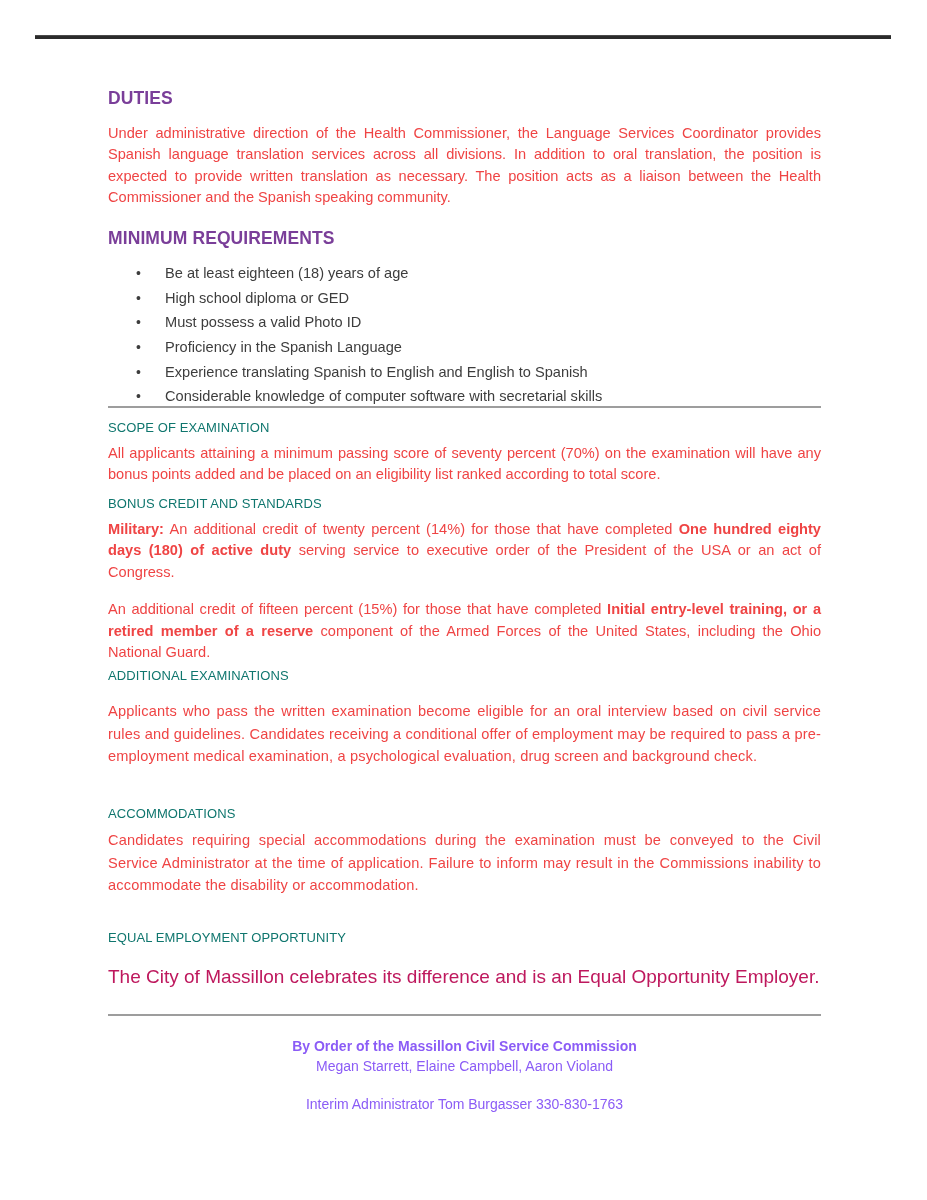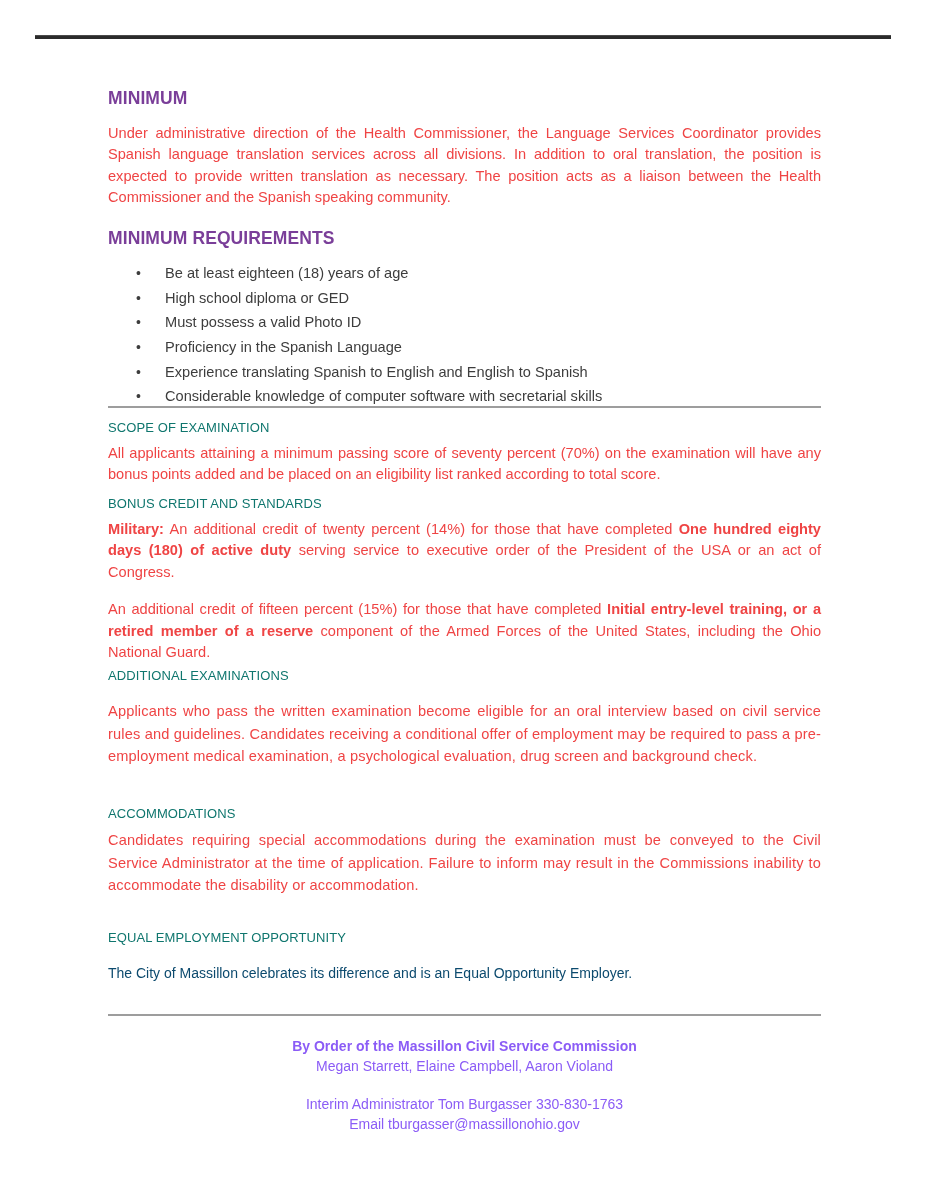--- a/index.html
+++ b/index.html
@@ -146,7 +146,7 @@
   <div class="content">
 
     <section class="blk-duties">
-      <h1 class="doc-h">MINIMUM</h1>
+      <h1 class="doc-h">DUTIES</h1>
       <p class="body">Under administrative direction of the Health Commissioner, the Language Services Coordinator provides Spanish language translation services across all divisions.  In addition to oral translation, the position is expected to provide written translation as necessary.  The position acts as a liaison between the Health Commissioner and the Spanish speaking community.</p>
     </section>
 

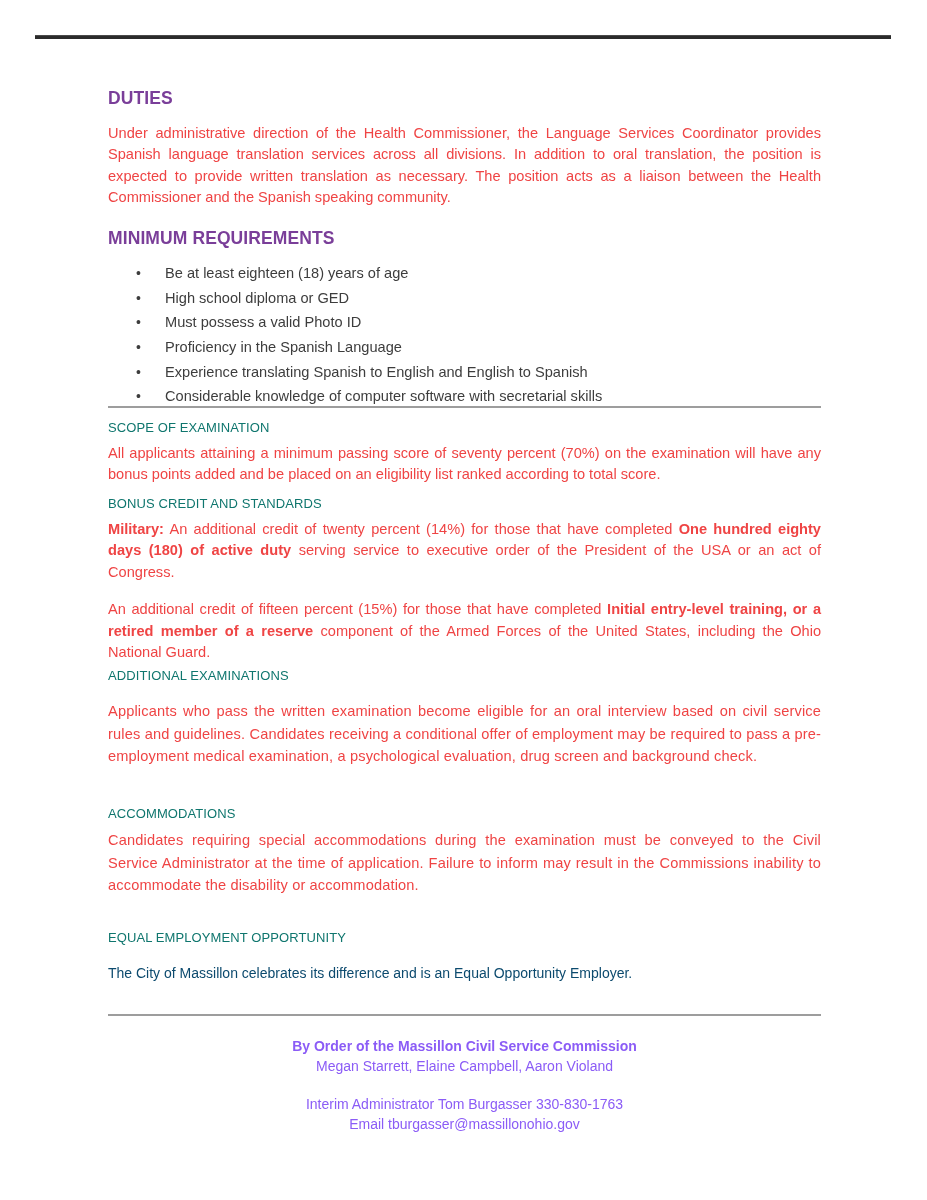--- a/index.html
+++ b/index.html
@@ -98,8 +98,8 @@
   }
 
   .eeo-line {
-    font-size: 14px;
-    color: #0c4a6e;
+    font-size: 19px;
+    color: #be185d;
     margin: 0;
     line-height: 1.45;
   }

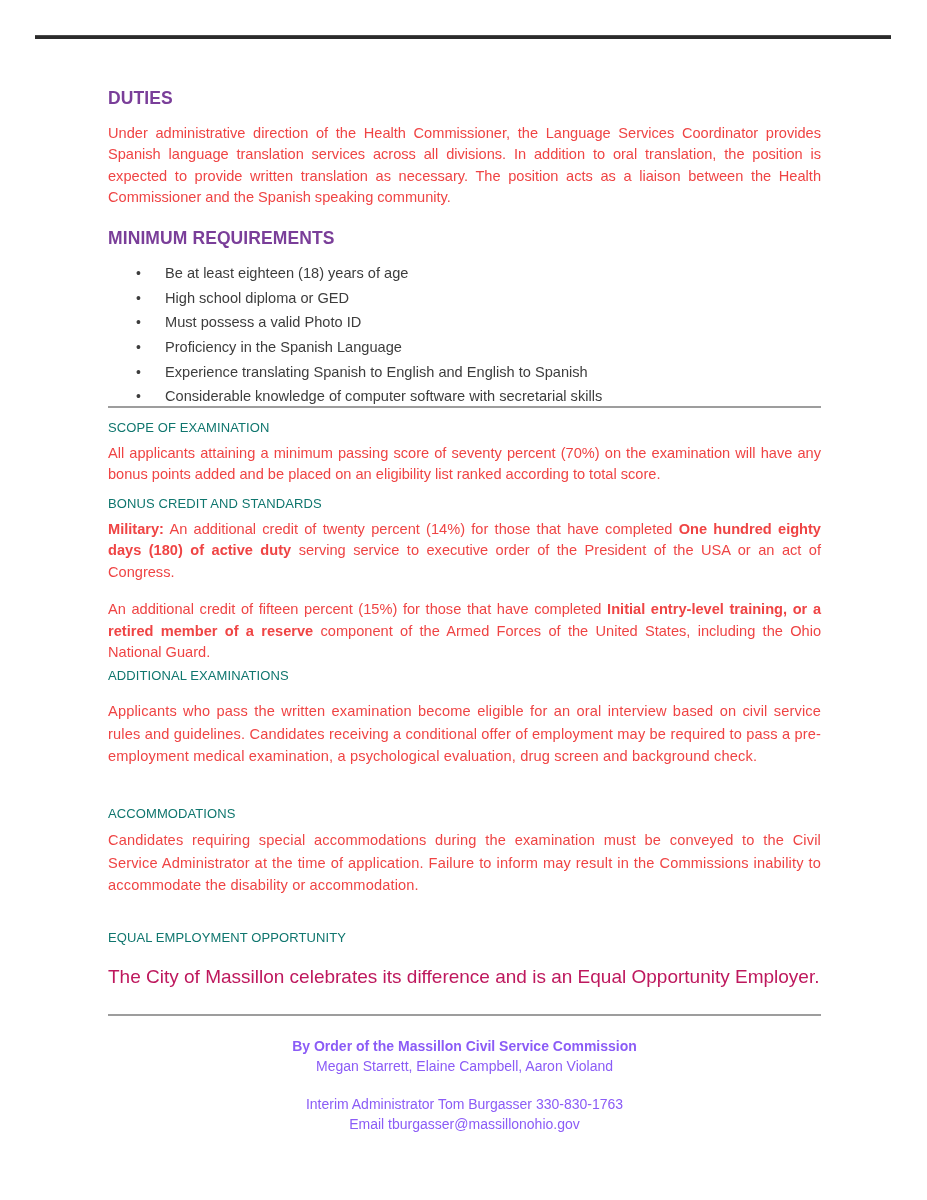--- a/index.html
+++ b/index.html
@@ -218,7 +218,6 @@
     <div class="ln">Megan Starrett, Elaine Campbell, Aaron Violand</div>
     <div class="gap"></div>
     <div class="ln">Interim Administrator Tom Burgasser 330-830-1763</div>
-    <div class="ln">Email tburgasser@massillonohio.gov</div>
   </div>
 
 </div>

